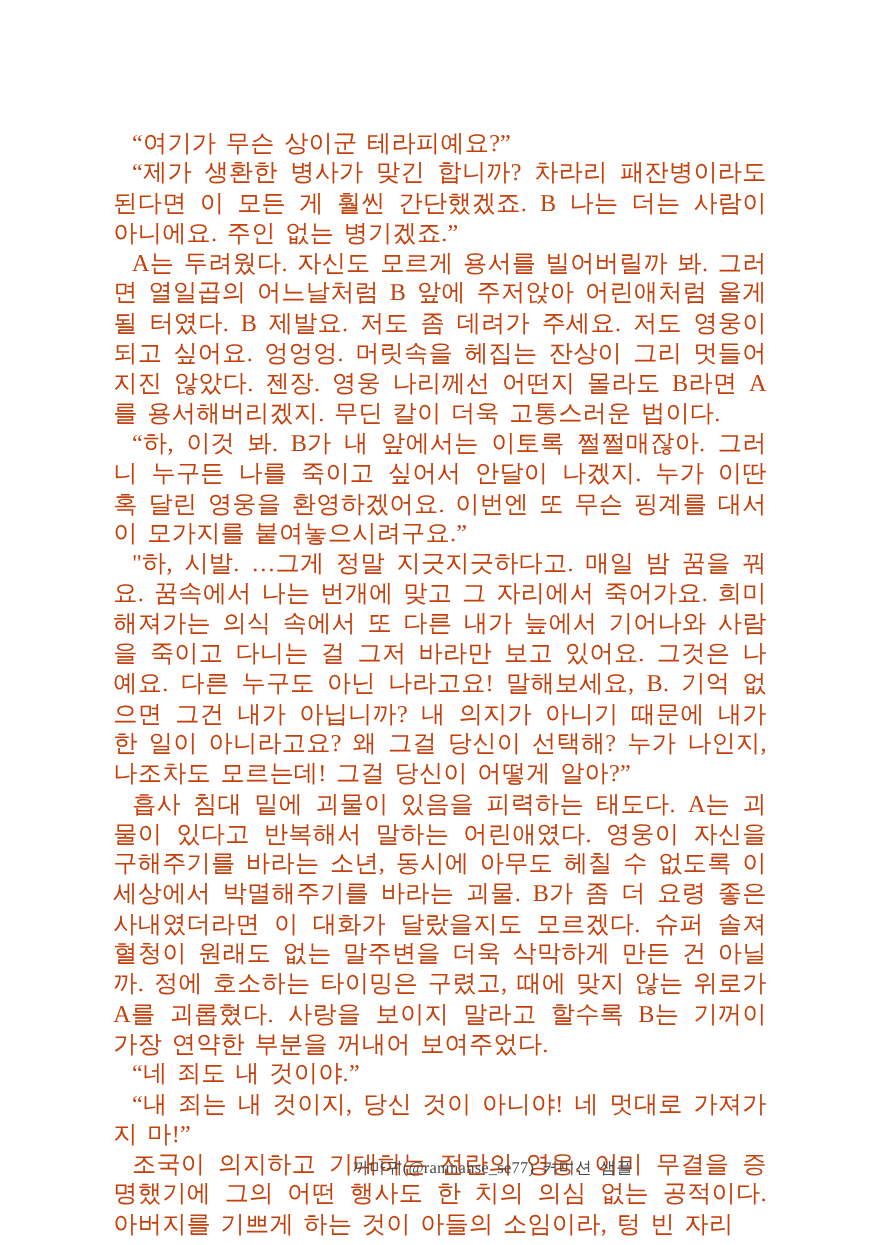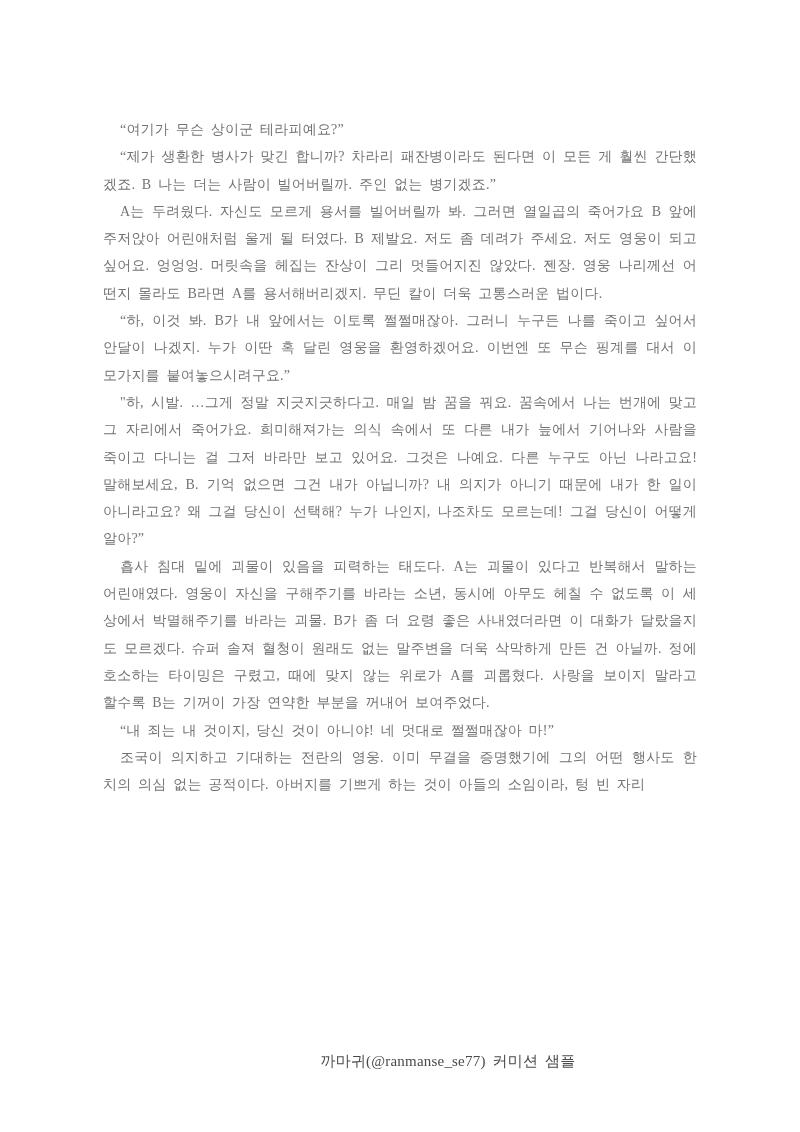--- a/index.html
+++ b/index.html
@@ -20,8 +20,8 @@
     left: 103px;
     top: 116px;
     width: 594px;
-    color: #737373;
-    font-size: 14px;
+    color: #c2410c;
+    font-size: 22px;
     line-height: 27.3px;
     text-align: justify;
     text-justify: inter-character;

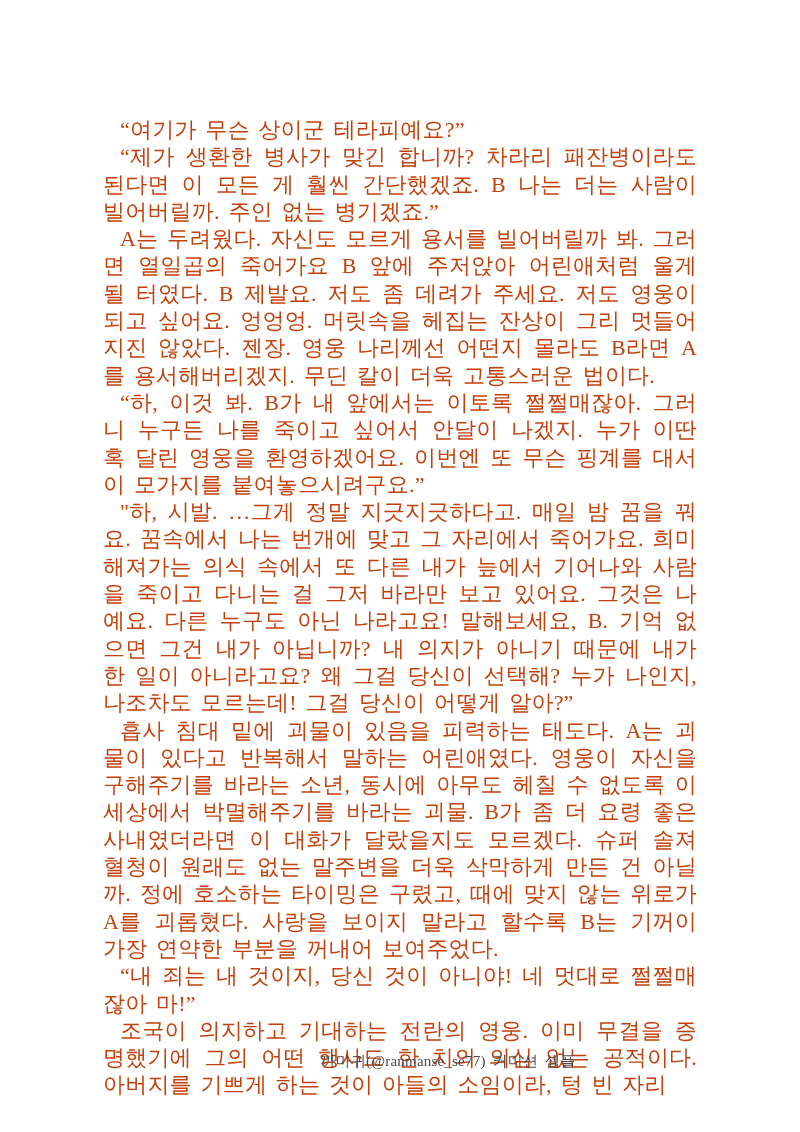--- a/index.html
+++ b/index.html
@@ -53,7 +53,7 @@
 <div class="page">
   <div class="body-text">
     <p>“여기가 무슨 상이군 테라피예요?”</p>
-    <p>“제가 생환한 병사가 맞긴 합니까? 차라리 패잔병이라도 된다면 이 모든 게 훨씬 간단했겠죠. B 나는 더는 사람이 빌어버릴까. 주인 없는 병기겠죠.”</p>
+    <p>“제가 생환한 병사가 맞긴 합니까? 차라리 패잔병이라도 된다면 이 모든 게 훨씬 간단했겠죠. B 나는 더는 사람이 아니에요. 주인 없는 병기겠죠.”</p>
     <p>A는 두려웠다. 자신도 모르게 용서를 빌어버릴까 봐. 그러면 열일곱의 죽어가요 B 앞에 주저앉아 어린애처럼 울게 될 터였다. B 제발요. 저도 좀 데려가 주세요. 저도 영웅이 되고 싶어요. 엉엉엉. 머릿속을 헤집는 잔상이 그리 멋들어지진 않았다. 젠장. 영웅 나리께선 어떤지 몰라도 B라면 A를 용서해버리겠지. 무딘 칼이 더욱 고통스러운 법이다.</p>
     <p>“하, 이것 봐. B가 내 앞에서는 이토록 쩔쩔매잖아. 그러니 누구든 나를 죽이고 싶어서 안달이 나겠지. 누가 이딴 혹 달린 영웅을 환영하겠어요. 이번엔 또 무슨 핑계를 대서 이 모가지를 붙여놓으시려구요.”</p>
     <p>"하, 시발. …그게 정말 지긋지긋하다고. 매일 밤 꿈을 꿔요. 꿈속에서 나는 번개에 맞고 그 자리에서 죽어가요. 희미해져가는 의식 속에서 또 다른 내가 늪에서 기어나와 사람을 죽이고 다니는 걸 그저 바라만 보고 있어요. 그것은 나예요. 다른 누구도 아닌 나라고요! 말해보세요, B. 기억 없으면 그건 내가 아닙니까? 내 의지가 아니기 때문에 내가 한 일이 아니라고요? 왜 그걸 당신이 선택해? 누가 나인지, 나조차도 모르는데! 그걸 당신이 어떻게 알아?”</p>

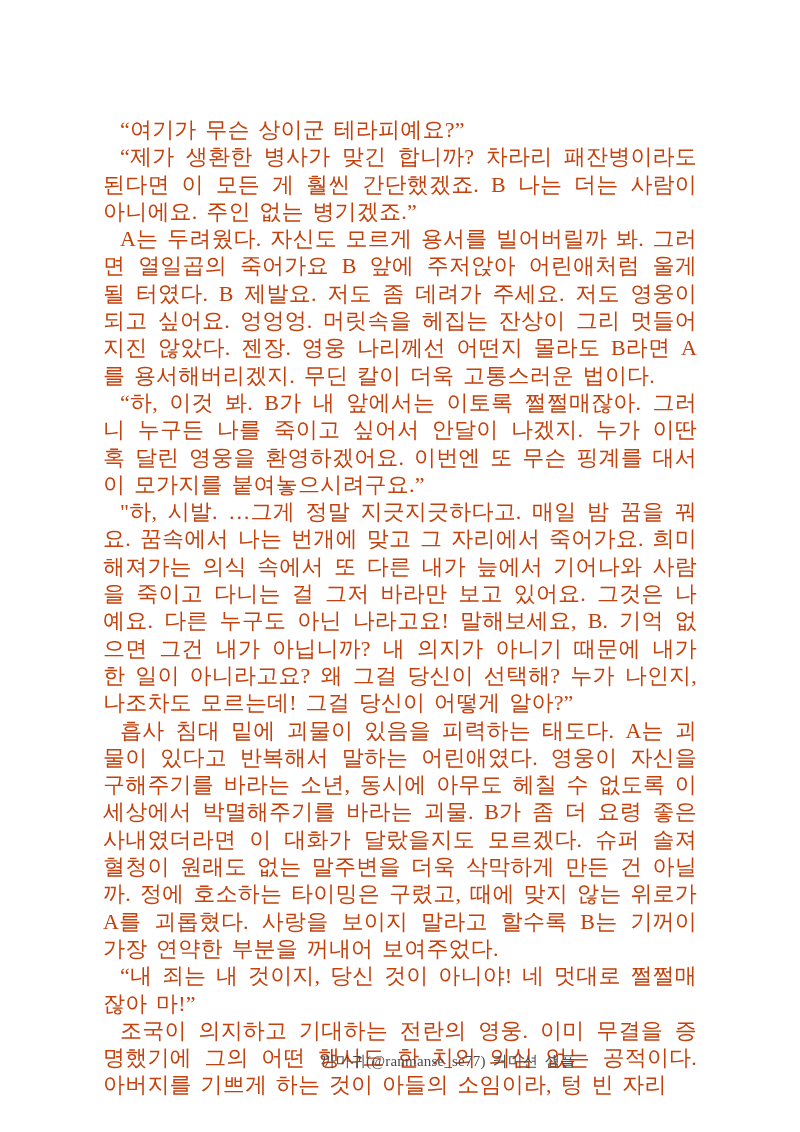--- a/index.html
+++ b/index.html
@@ -54,7 +54,7 @@
   <div class="body-text">
     <p>“여기가 무슨 상이군 테라피예요?”</p>
     <p>“제가 생환한 병사가 맞긴 합니까? 차라리 패잔병이라도 된다면 이 모든 게 훨씬 간단했겠죠. B 나는 더는 사람이 아니에요. 주인 없는 병기겠죠.”</p>
-    <p>A는 두려웠다. 자신도 모르게 용서를 빌어버릴까 봐. 그러면 열일곱의 죽어가요 B 앞에 주저앉아 어린애처럼 울게 될 터였다. B 제발요. 저도 좀 데려가 주세요. 저도 영웅이 되고 싶어요. 엉엉엉. 머릿속을 헤집는 잔상이 그리 멋들어지진 않았다. 젠장. 영웅 나리께선 어떤지 몰라도 B라면 A를 용서해버리겠지. 무딘 칼이 더욱 고통스러운 법이다.</p>
+    <p>A는 두려웠다. 자신도 모르게 용서를 빌어버릴까 봐. 그러면 열일곱의 어느날처럼 B 앞에 주저앉아 어린애처럼 울게 될 터였다. B 제발요. 저도 좀 데려가 주세요. 저도 영웅이 되고 싶어요. 엉엉엉. 머릿속을 헤집는 잔상이 그리 멋들어지진 않았다. 젠장. 영웅 나리께선 어떤지 몰라도 B라면 A를 용서해버리겠지. 무딘 칼이 더욱 고통스러운 법이다.</p>
     <p>“하, 이것 봐. B가 내 앞에서는 이토록 쩔쩔매잖아. 그러니 누구든 나를 죽이고 싶어서 안달이 나겠지. 누가 이딴 혹 달린 영웅을 환영하겠어요. 이번엔 또 무슨 핑계를 대서 이 모가지를 붙여놓으시려구요.”</p>
     <p>"하, 시발. …그게 정말 지긋지긋하다고. 매일 밤 꿈을 꿔요. 꿈속에서 나는 번개에 맞고 그 자리에서 죽어가요. 희미해져가는 의식 속에서 또 다른 내가 늪에서 기어나와 사람을 죽이고 다니는 걸 그저 바라만 보고 있어요. 그것은 나예요. 다른 누구도 아닌 나라고요! 말해보세요, B. 기억 없으면 그건 내가 아닙니까? 내 의지가 아니기 때문에 내가 한 일이 아니라고요? 왜 그걸 당신이 선택해? 누가 나인지, 나조차도 모르는데! 그걸 당신이 어떻게 알아?”</p>
     <p>흡사 침대 밑에 괴물이 있음을 피력하는 태도다. A는 괴물이 있다고 반복해서 말하는 어린애였다. 영웅이 자신을 구해주기를 바라는 소년, 동시에 아무도 헤칠 수 없도록 이 세상에서 박멸해주기를 바라는 괴물. B가 좀 더 요령 좋은 사내였더라면 이 대화가 달랐을지도 모르겠다. 슈퍼 솔져 혈청이 원래도 없는 말주변을 더욱 삭막하게 만든 건 아닐까. 정에 호소하는 타이밍은 구렸고, 때에 맞지 않는 위로가 A를 괴롭혔다. 사랑을 보이지 말라고 할수록 B는 기꺼이 가장 연약한 부분을 꺼내어 보여주었다.</p>

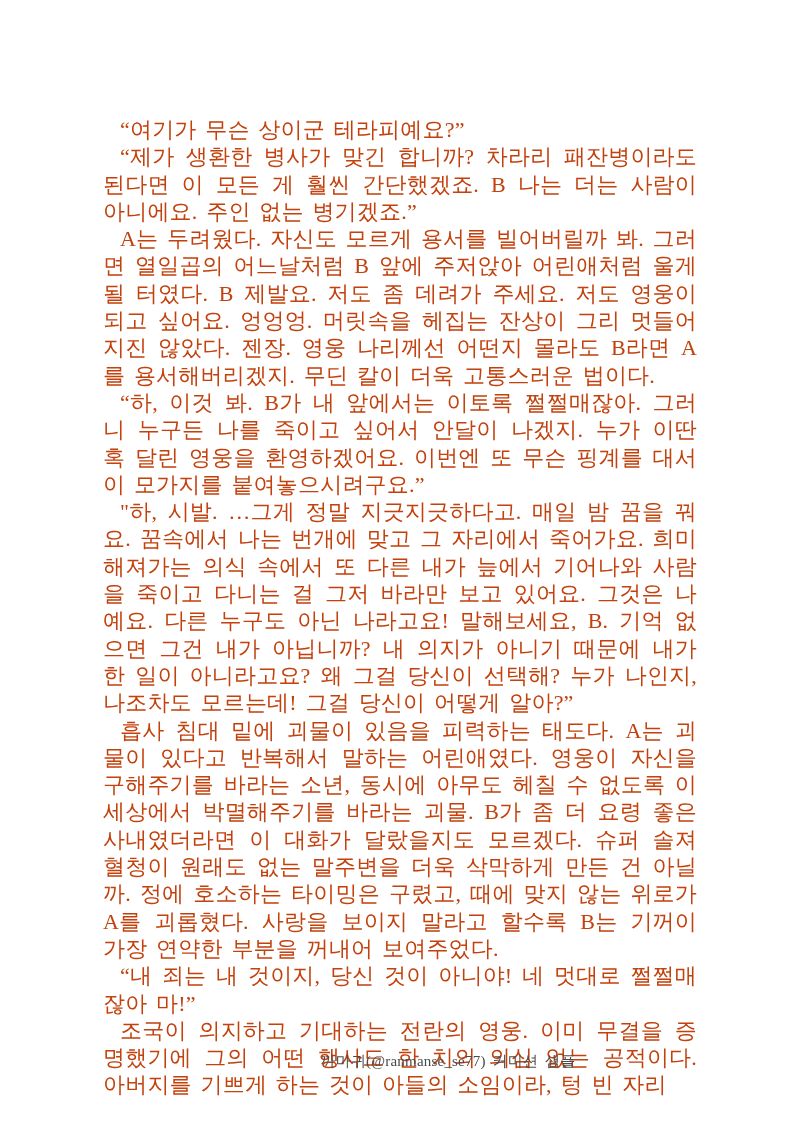--- a/index.html
+++ b/index.html
@@ -58,6 +58,7 @@
     <p>“하, 이것 봐. B가 내 앞에서는 이토록 쩔쩔매잖아. 그러니 누구든 나를 죽이고 싶어서 안달이 나겠지. 누가 이딴 혹 달린 영웅을 환영하겠어요. 이번엔 또 무슨 핑계를 대서 이 모가지를 붙여놓으시려구요.”</p>
     <p>"하, 시발. …그게 정말 지긋지긋하다고. 매일 밤 꿈을 꿔요. 꿈속에서 나는 번개에 맞고 그 자리에서 죽어가요. 희미해져가는 의식 속에서 또 다른 내가 늪에서 기어나와 사람을 죽이고 다니는 걸 그저 바라만 보고 있어요. 그것은 나예요. 다른 누구도 아닌 나라고요! 말해보세요, B. 기억 없으면 그건 내가 아닙니까? 내 의지가 아니기 때문에 내가 한 일이 아니라고요? 왜 그걸 당신이 선택해? 누가 나인지, 나조차도 모르는데! 그걸 당신이 어떻게 알아?”</p>
     <p>흡사 침대 밑에 괴물이 있음을 피력하는 태도다. A는 괴물이 있다고 반복해서 말하는 어린애였다. 영웅이 자신을 구해주기를 바라는 소년, 동시에 아무도 헤칠 수 없도록 이 세상에서 박멸해주기를 바라는 괴물. B가 좀 더 요령 좋은 사내였더라면 이 대화가 달랐을지도 모르겠다. 슈퍼 솔져 혈청이 원래도 없는 말주변을 더욱 삭막하게 만든 건 아닐까. 정에 호소하는 타이밍은 구렸고, 때에 맞지 않는 위로가 A를 괴롭혔다. 사랑을 보이지 말라고 할수록 B는 기꺼이 가장 연약한 부분을 꺼내어 보여주었다.</p>
+    <p>“네 죄도 내 것이야.”</p>
     <p>“내 죄는 내 것이지, 당신 것이 아니야! 네 멋대로 쩔쩔매잖아 마!”</p>
     <p>조국이 의지하고 기대하는 전란의 영웅. 이미 무결을 증명했기에 그의 어떤 행사도 한 치의 의심 없는 공적이다. 아버지를 기쁘게 하는 것이 아들의 소임이라, 텅 빈 자리</p>
   </div>

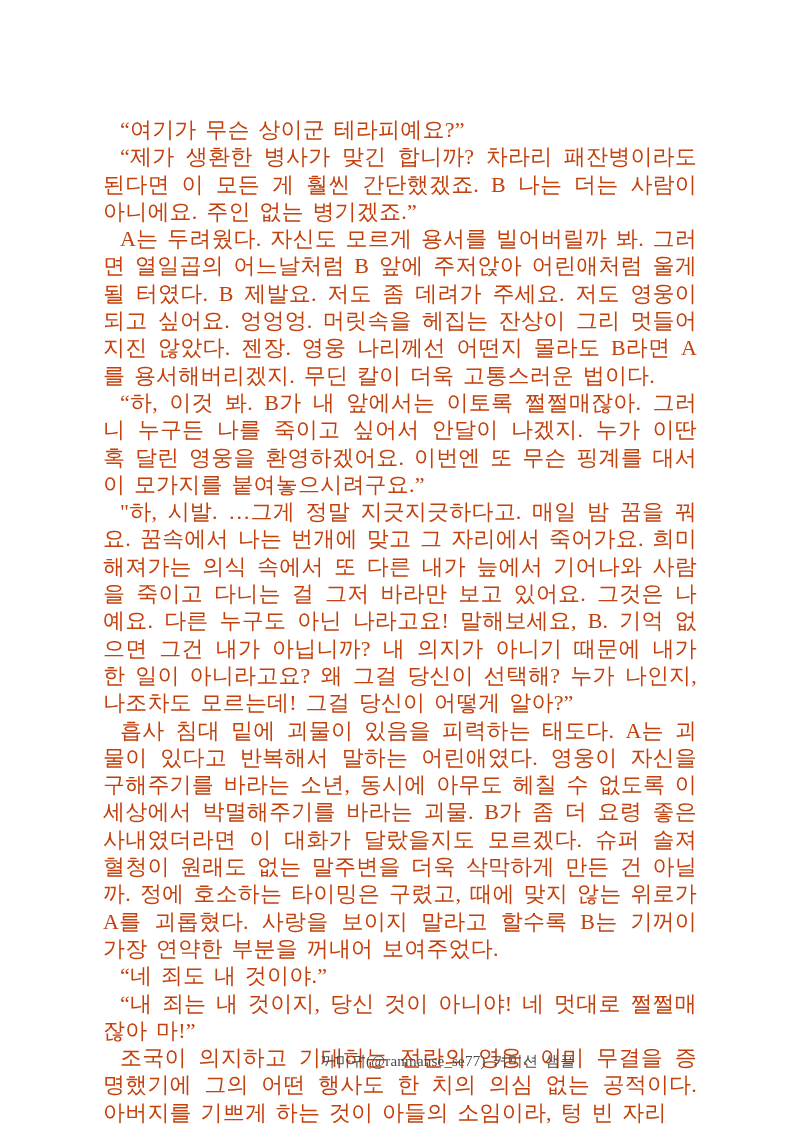--- a/index.html
+++ b/index.html
@@ -59,7 +59,7 @@
     <p>"하, 시발. …그게 정말 지긋지긋하다고. 매일 밤 꿈을 꿔요. 꿈속에서 나는 번개에 맞고 그 자리에서 죽어가요. 희미해져가는 의식 속에서 또 다른 내가 늪에서 기어나와 사람을 죽이고 다니는 걸 그저 바라만 보고 있어요. 그것은 나예요. 다른 누구도 아닌 나라고요! 말해보세요, B. 기억 없으면 그건 내가 아닙니까? 내 의지가 아니기 때문에 내가 한 일이 아니라고요? 왜 그걸 당신이 선택해? 누가 나인지, 나조차도 모르는데! 그걸 당신이 어떻게 알아?”</p>
     <p>흡사 침대 밑에 괴물이 있음을 피력하는 태도다. A는 괴물이 있다고 반복해서 말하는 어린애였다. 영웅이 자신을 구해주기를 바라는 소년, 동시에 아무도 헤칠 수 없도록 이 세상에서 박멸해주기를 바라는 괴물. B가 좀 더 요령 좋은 사내였더라면 이 대화가 달랐을지도 모르겠다. 슈퍼 솔져 혈청이 원래도 없는 말주변을 더욱 삭막하게 만든 건 아닐까. 정에 호소하는 타이밍은 구렸고, 때에 맞지 않는 위로가 A를 괴롭혔다. 사랑을 보이지 말라고 할수록 B는 기꺼이 가장 연약한 부분을 꺼내어 보여주었다.</p>
     <p>“네 죄도 내 것이야.”</p>
-    <p>“내 죄는 내 것이지, 당신 것이 아니야! 네 멋대로 쩔쩔매잖아 마!”</p>
+    <p>“내 죄는 내 것이지, 당신 것이 아니야! 네 멋대로 가져가지 마!”</p>
     <p>조국이 의지하고 기대하는 전란의 영웅. 이미 무결을 증명했기에 그의 어떤 행사도 한 치의 의심 없는 공적이다. 아버지를 기쁘게 하는 것이 아들의 소임이라, 텅 빈 자리</p>
   </div>
   <div class="footer">까마귀(@ranmanse_se77) 커미션 샘플</div>

